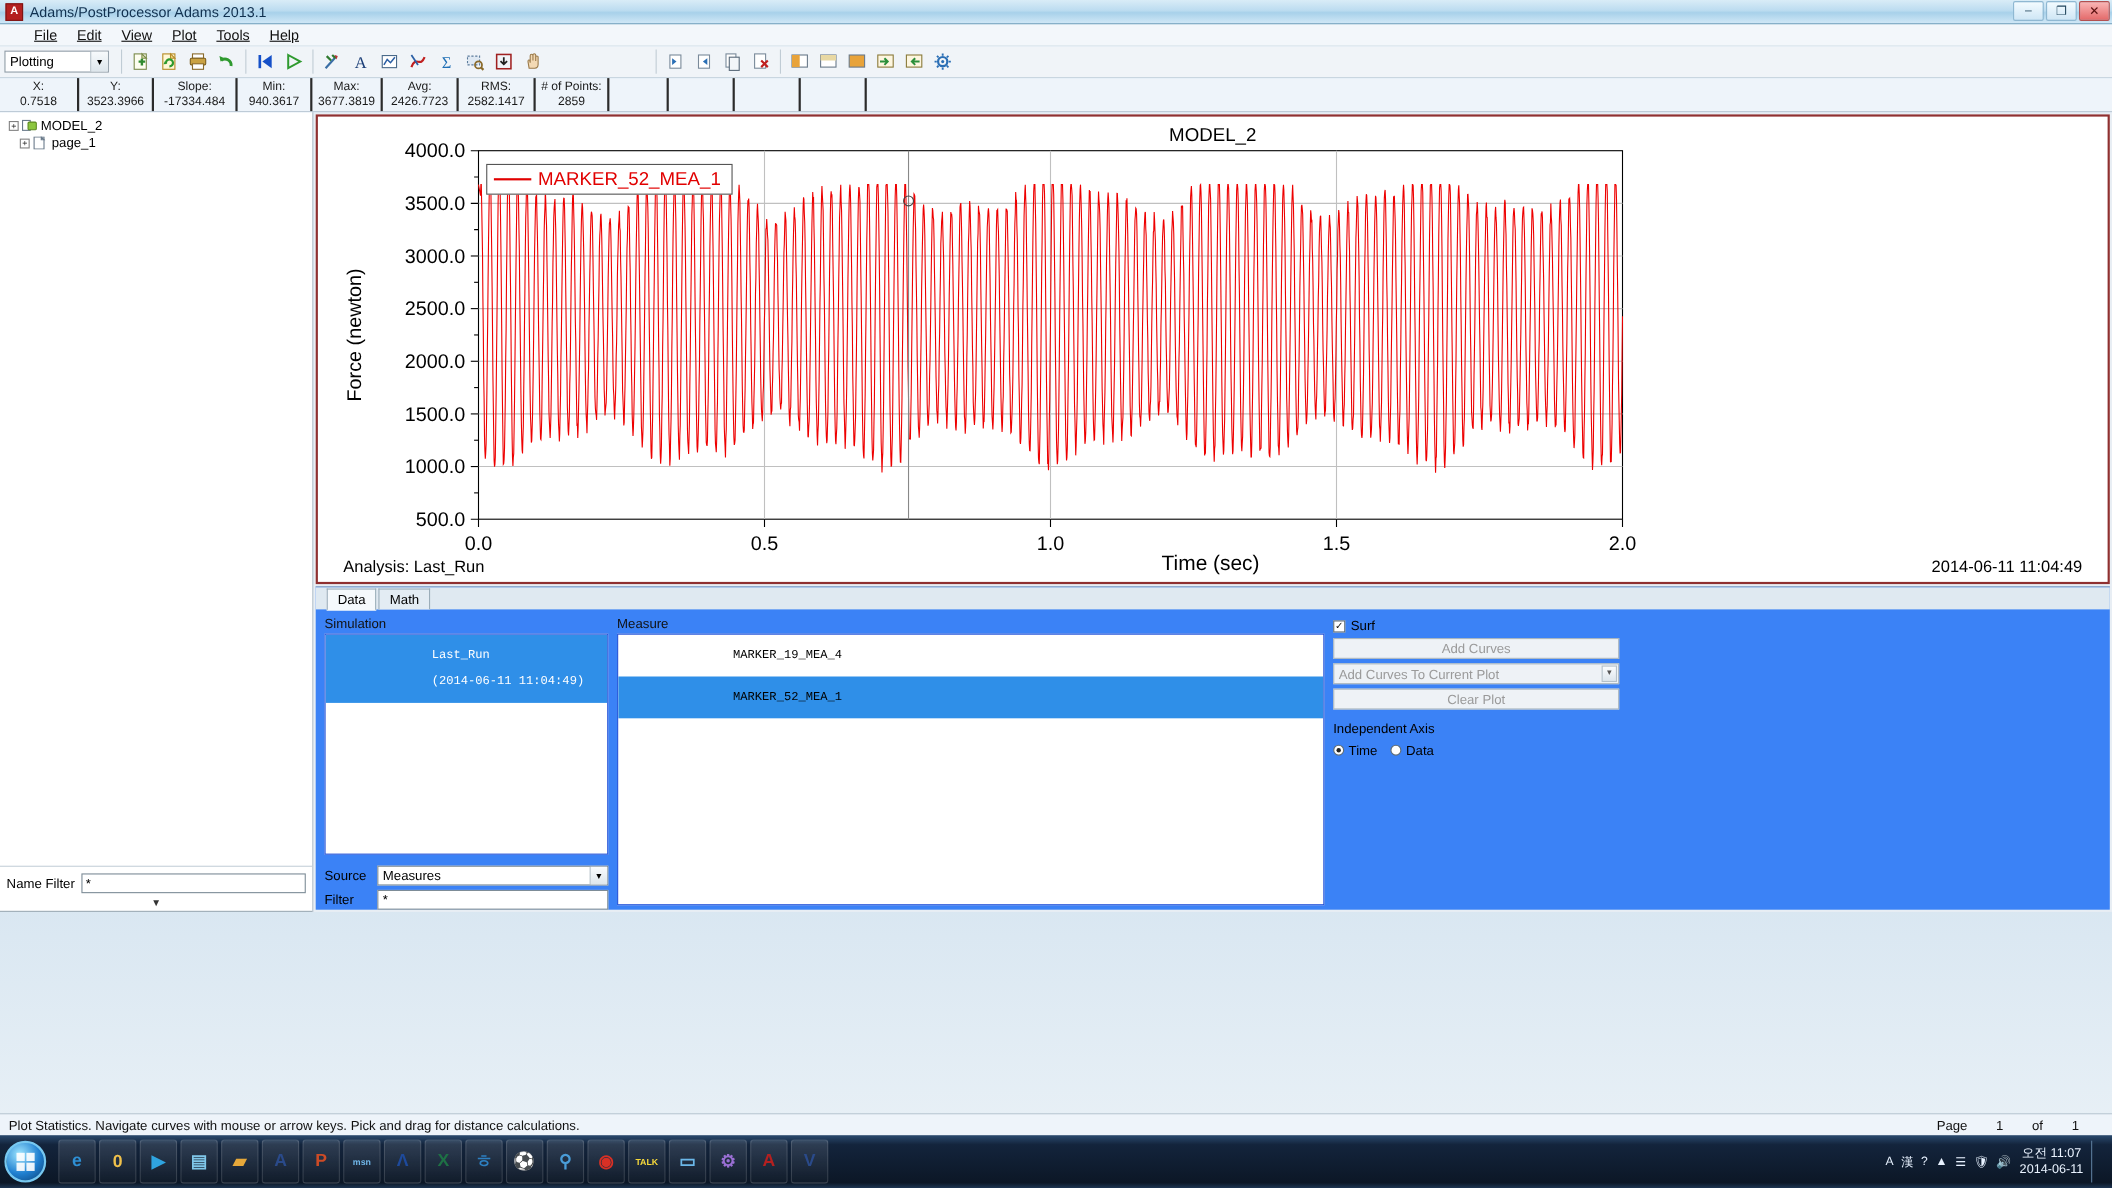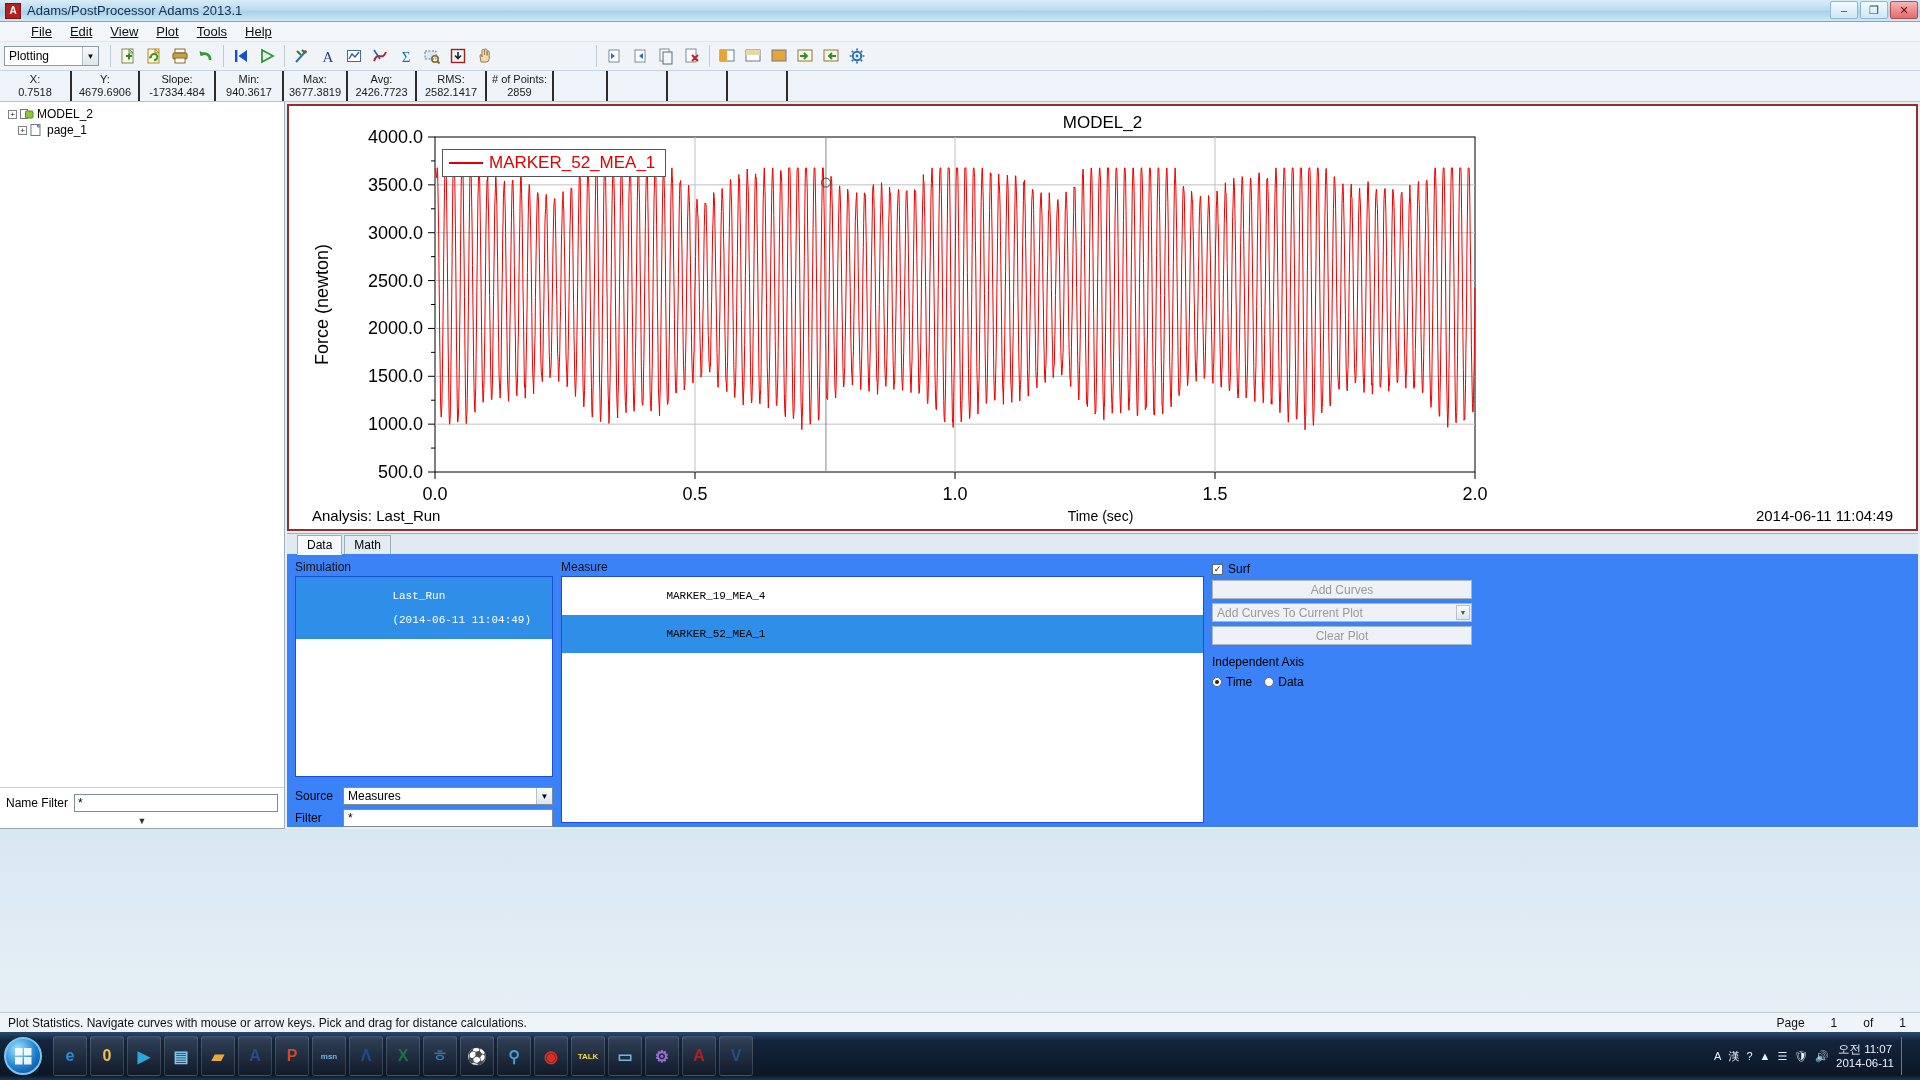--- a/index.html
+++ b/index.html
@@ -424,7 +424,7 @@
   </div>
   <div class="stat" style="width:68px">
     <div class="lbl">Y:</div>
-    <div class="val">4679.6906</div>
+    <div class="val">3523.3966</div>
   </div>
   <div class="stat" style="width:76px">
     <div class="lbl">Slope:</div>

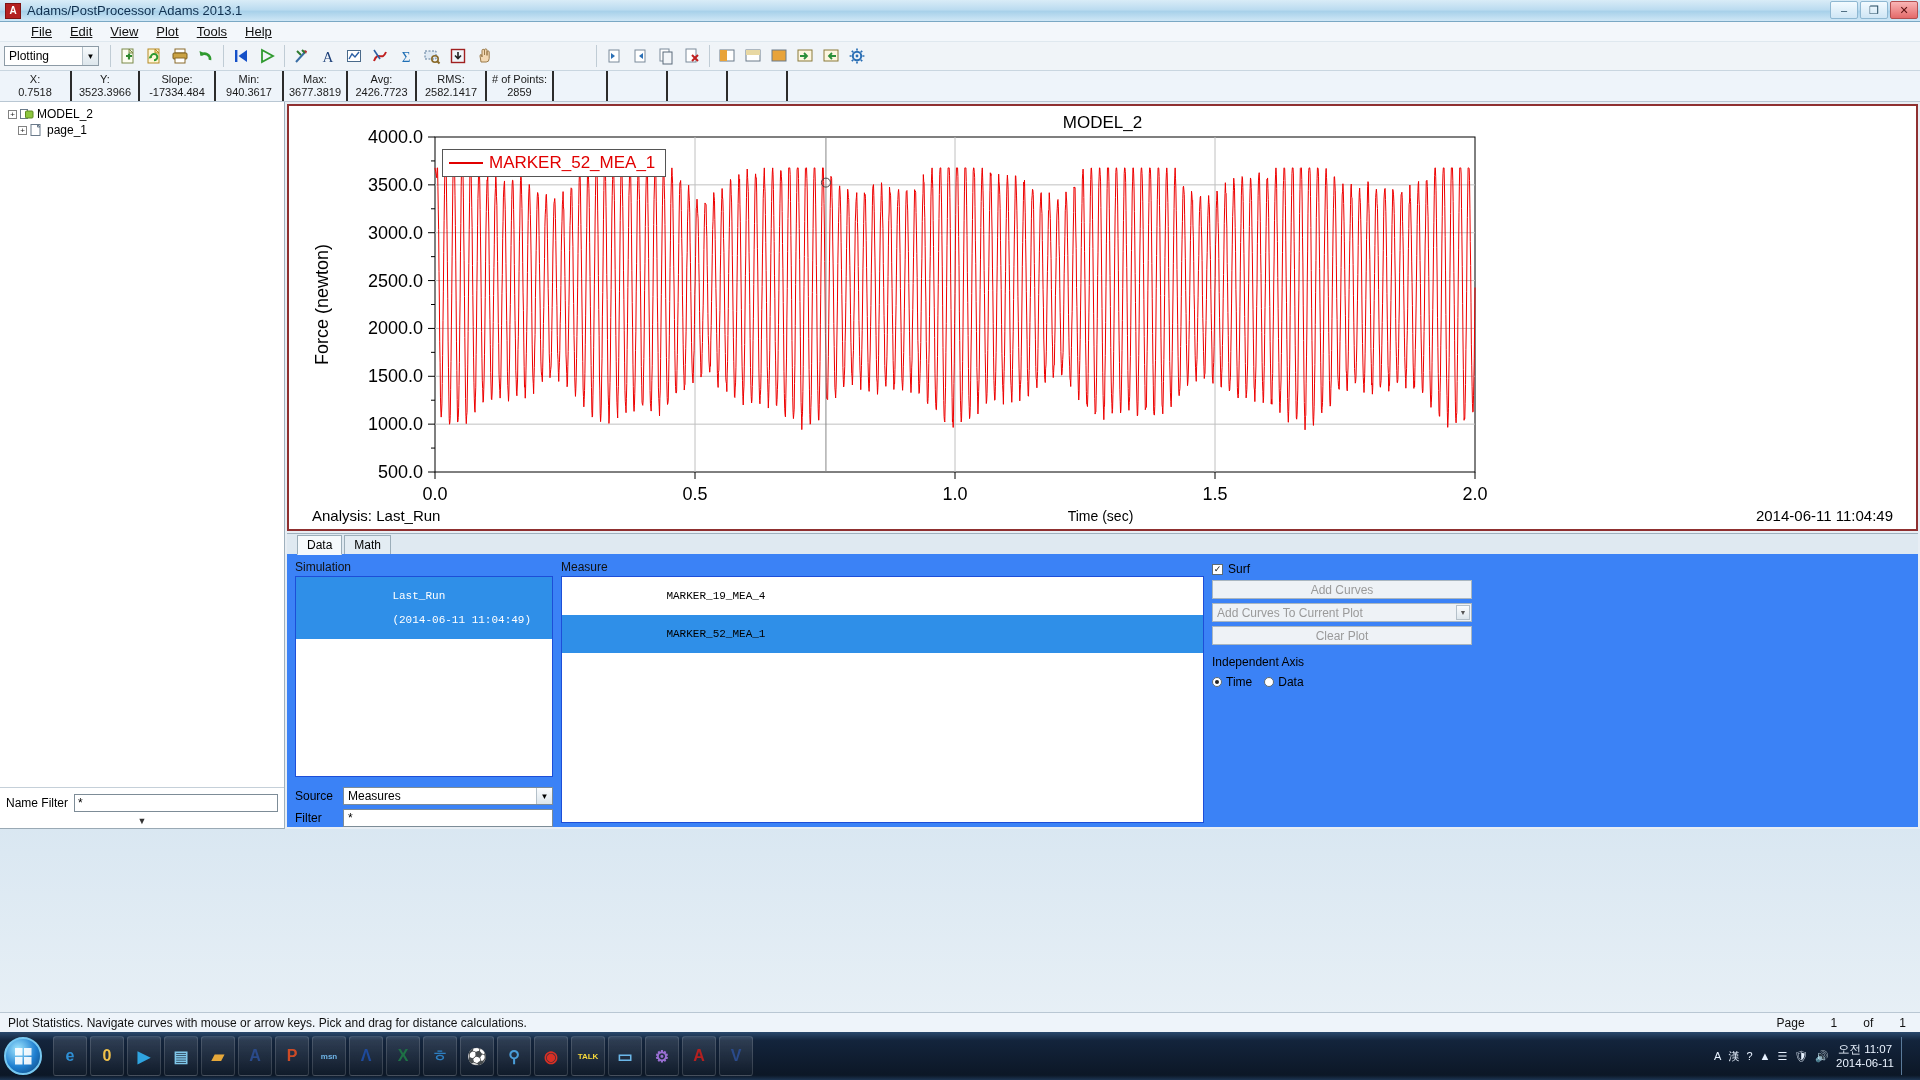--- a/index.html
+++ b/index.html
@@ -125,7 +125,7 @@
     font-size:15px;color:#000;
   }
   #xaxis-title {
-    position:absolute;bottom:4px;left:0;right:4px;text-align:center;font-size:14px;
+    position:absolute;bottom:4px;left:0;right:4px;text-align:center;font-size:19px;
   }
   
   #legend {

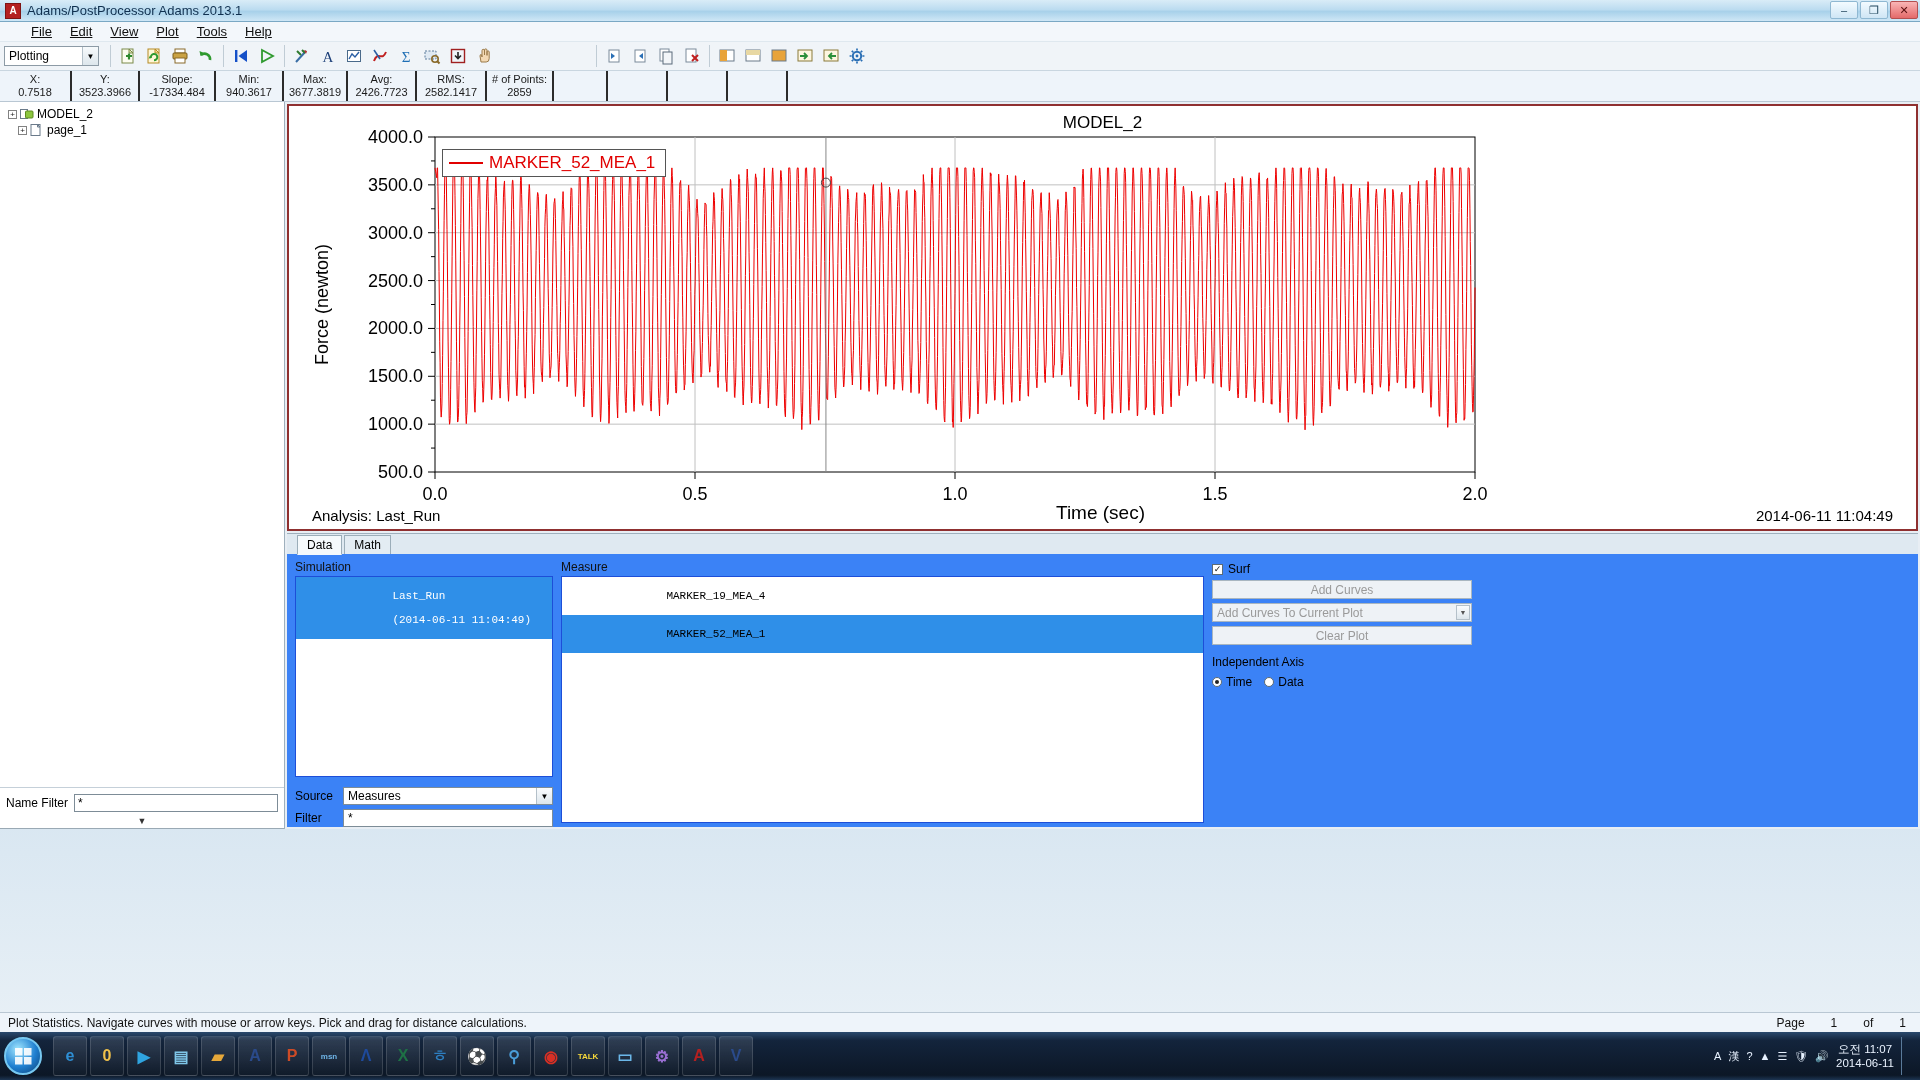--- a/index.html
+++ b/index.html
@@ -187,7 +187,7 @@
     background:#eef4fa;border-top:1px solid #b9c7d3;
     display:flex;align-items:center;font-size:12px;padding-left:8px;color:#111;
   }
-  #page-info { margin-left:auto;display:flex;gap:26px;padding-right:14px;}
+  #page-info { margin-left:auto;display:flex;gap:26px;padding-right:30px;}
   
   #taskbar {
     position:absolute;left:0;right:0;bottom:0;height:48px;

